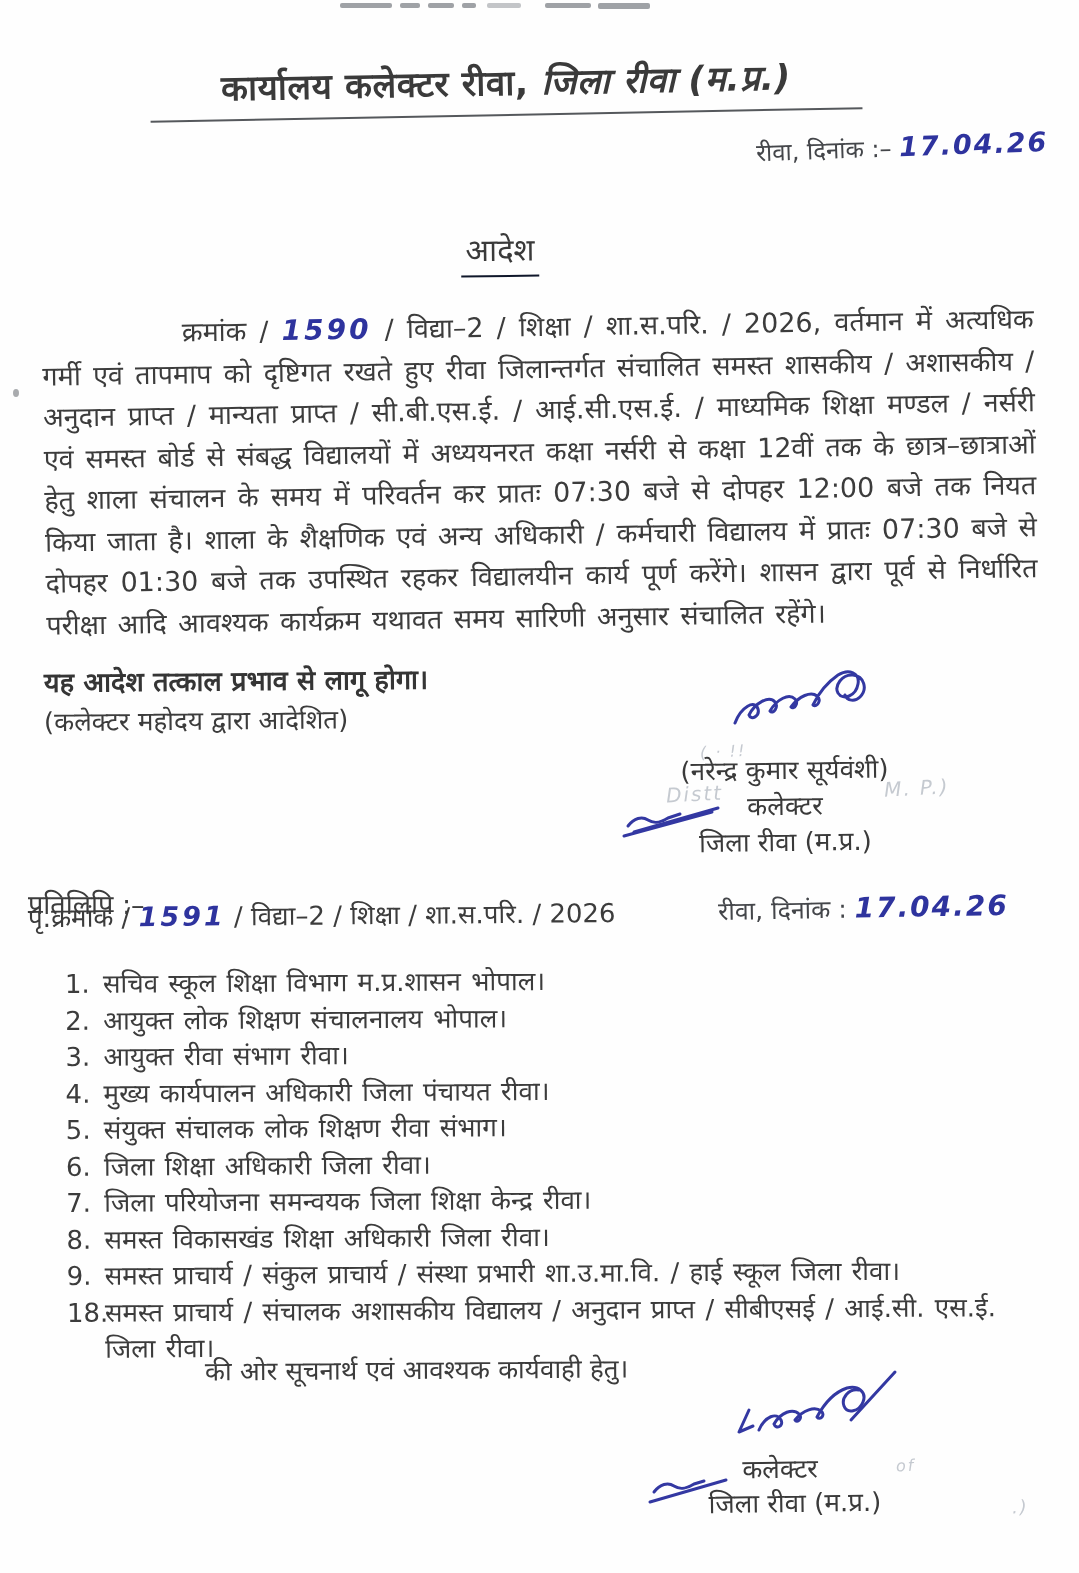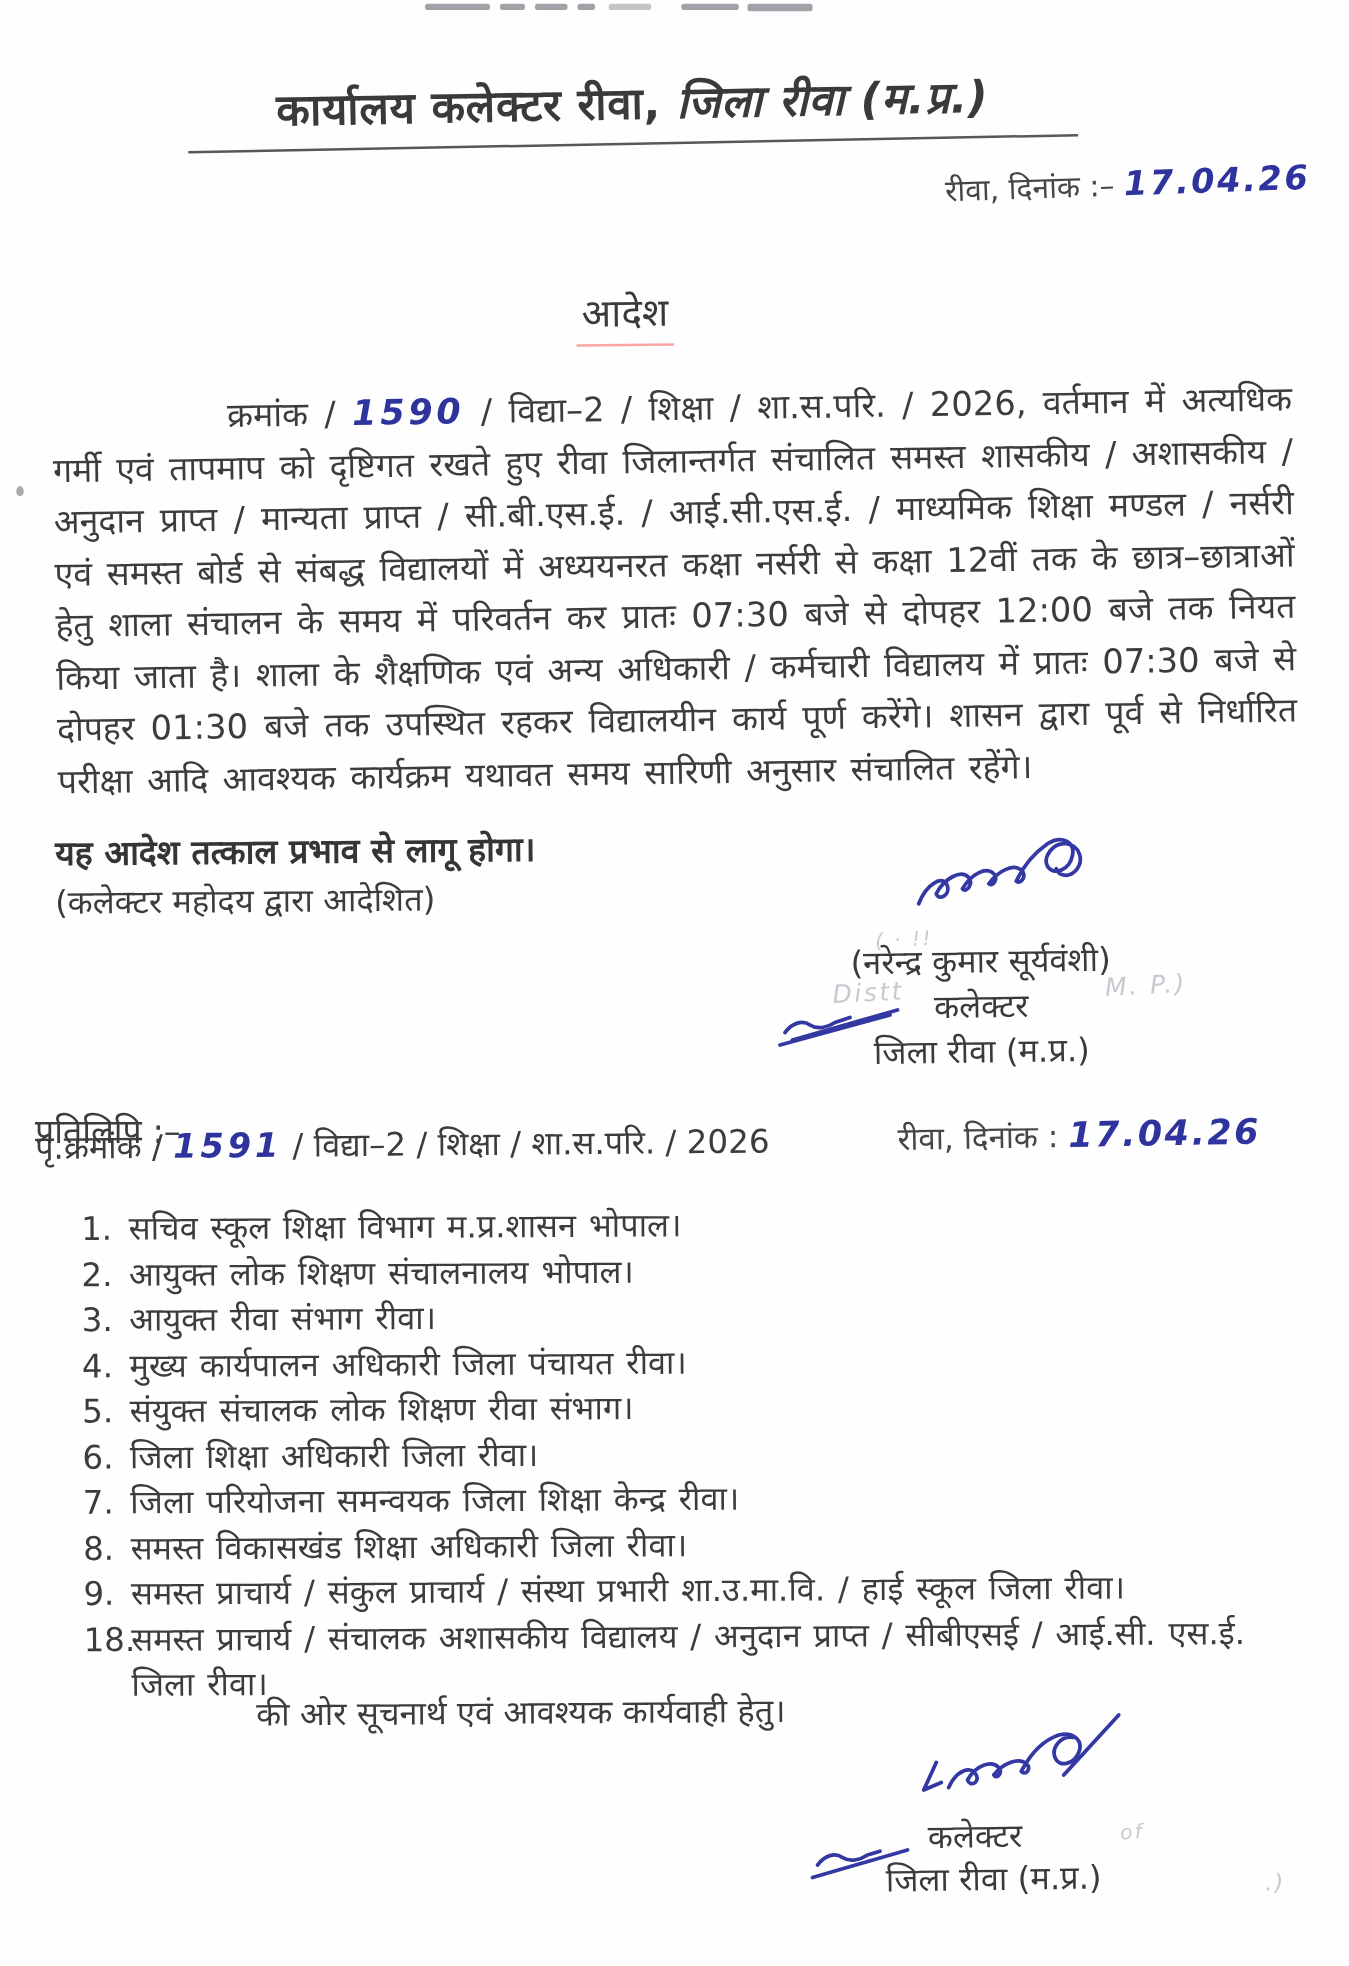--- a/index.html
+++ b/index.html
@@ -49,7 +49,7 @@
   }
   .order-heading span {
     display: inline-block;
-    border-bottom: 2px solid #fca5a5;
+    border-bottom: 2px solid #0f172a;
     padding: 0 4px 5px 4px;
   }
 

